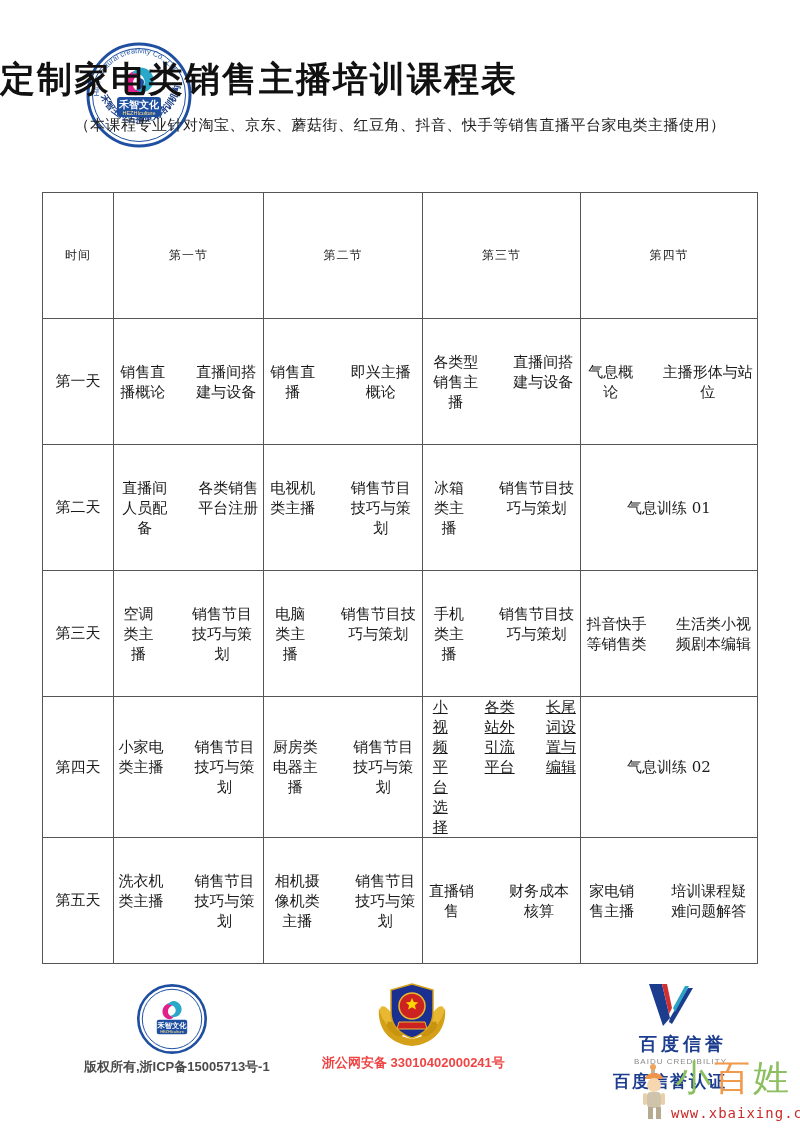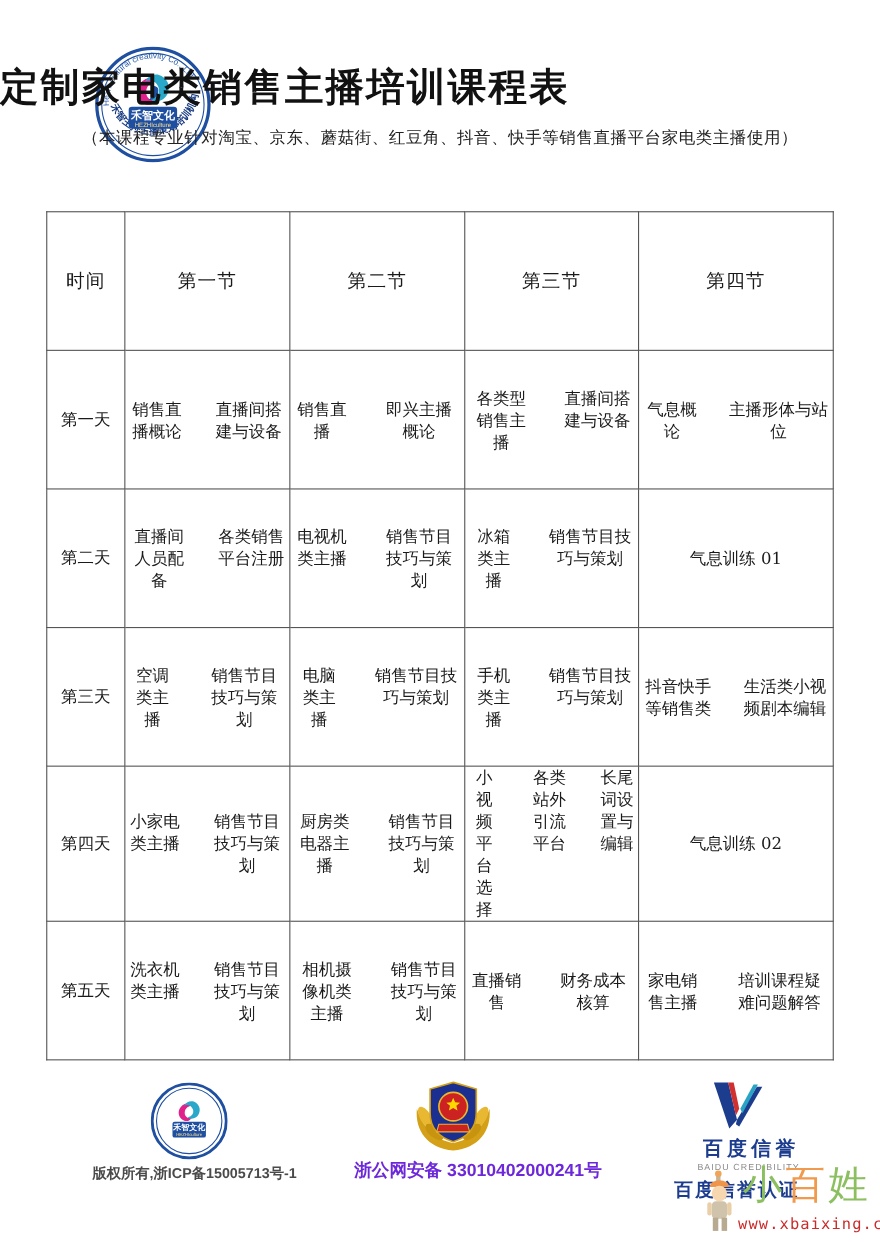--- a/index.html
+++ b/index.html
@@ -34,7 +34,7 @@
   }
   table.schedule thead tr { height:126px; }
   table.schedule tbody tr { height:126px; }
-  table.schedule thead th { font-size:17px; letter-spacing:1px;margin-top:32px; }
+  table.schedule thead th { font-size:12px; letter-spacing:1px;margin-top:32px; }
   .cell-lines { display:flex; flex-direction:row; justify-content:center; gap:26px; }
   .cell-lines.lines-3 { gap:31px; }
   .cell-line { line-height:20px; }

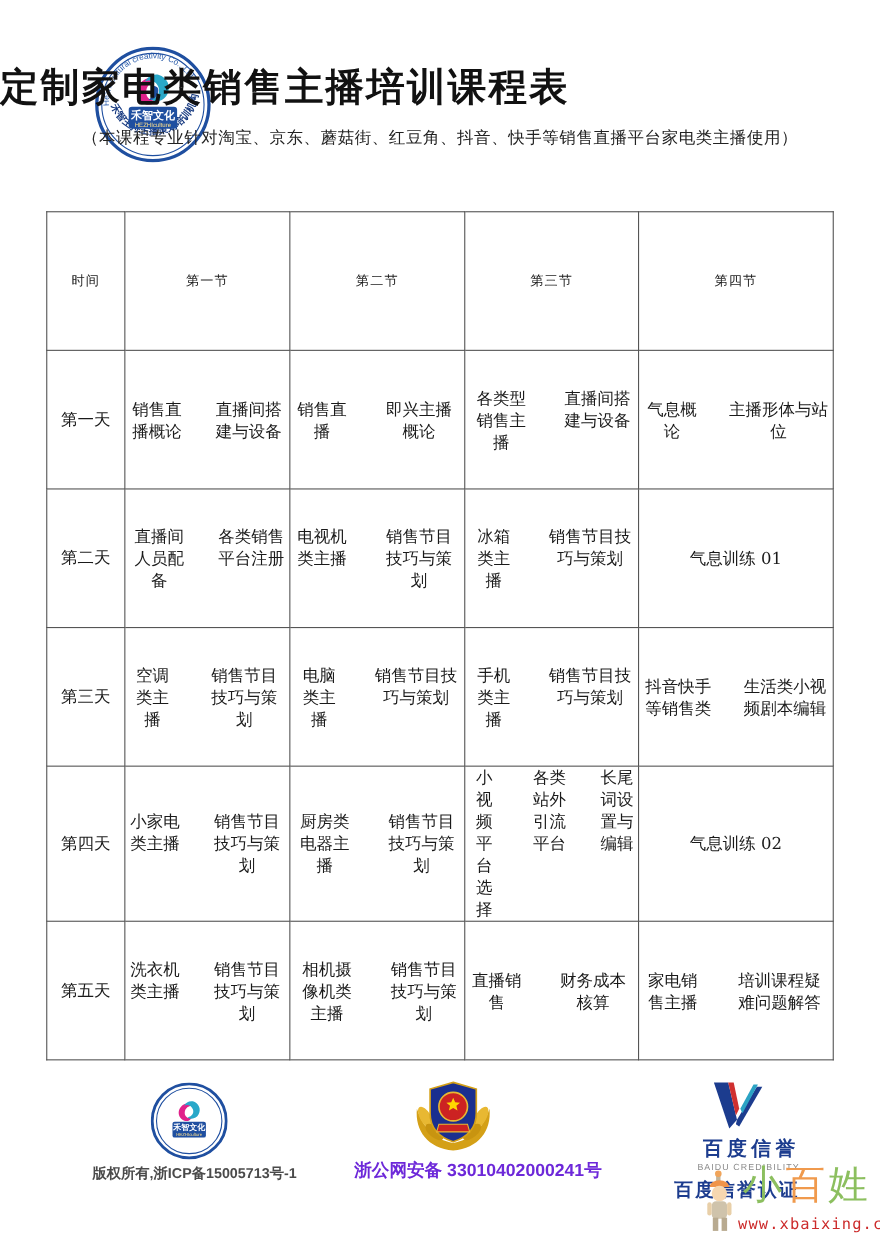--- a/index.html
+++ b/index.html
@@ -36,7 +36,7 @@
   table.schedule tbody tr { height:126px; }
   table.schedule thead th { font-size:12px; letter-spacing:1px;margin-top:32px; }
   .cell-lines { display:flex; flex-direction:row; justify-content:center; gap:26px; }
-  .cell-lines.lines-3 { gap:31px; }
+  .cell-lines.lines-3 { gap:31px;text-decoration:underline; }
   .cell-line { line-height:20px; }
 
   

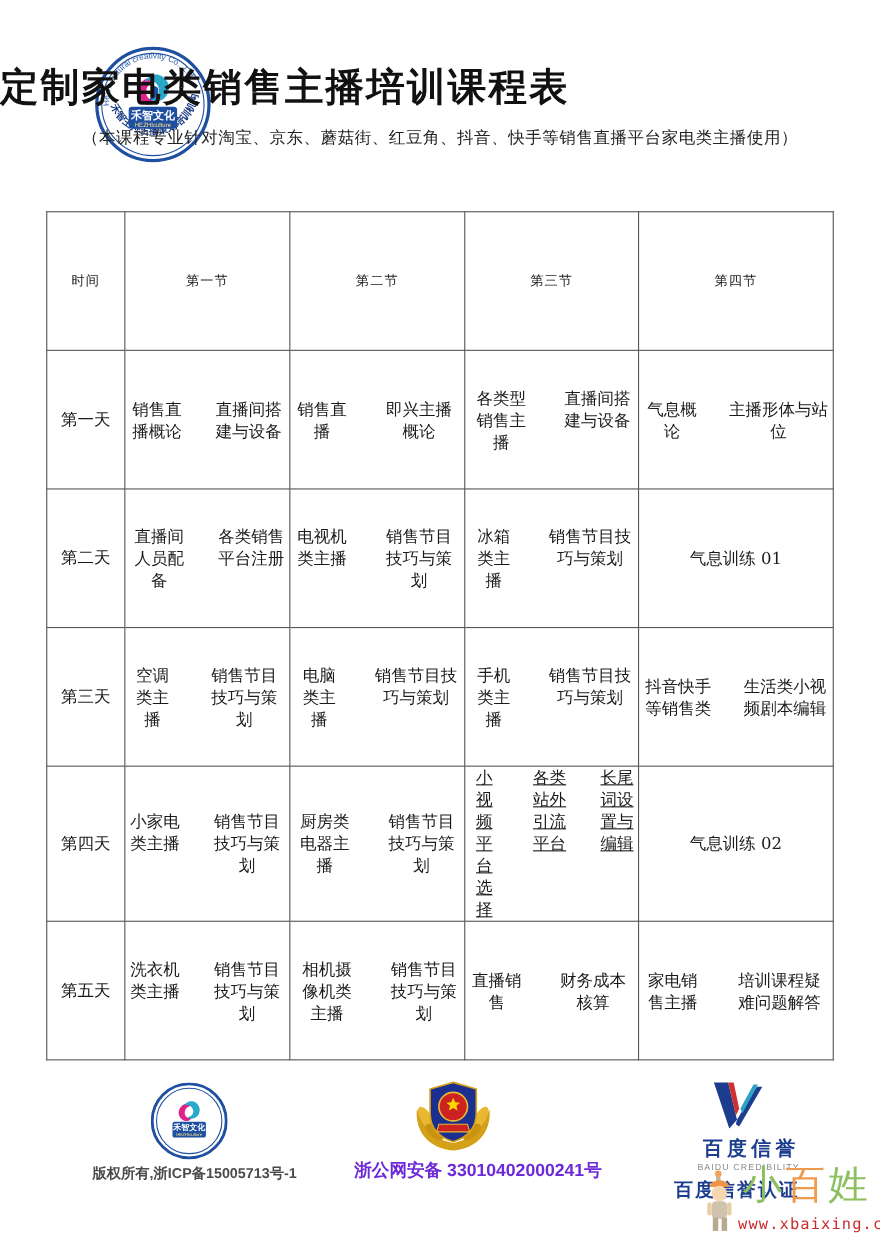--- a/index.html
+++ b/index.html
@@ -50,7 +50,7 @@
   .footer-center svg { width:82px; height:68px; display:block; margin:0 auto; }
   .police-text {
     margin-top:4px; font-family:"Liberation Sans",sans-serif;
-    font-size:16px; font-weight:bold; color:#6d28d9; white-space:nowrap;
+    font-size:13px; font-weight:bold; color:#ef4444; white-space:nowrap;
   }
   .footer-right { position:absolute; left:612px; top:982px; width:115px; text-align:right; }
   .footer-right svg { width:50px; height:50px; display:block; margin:0 auto; }

